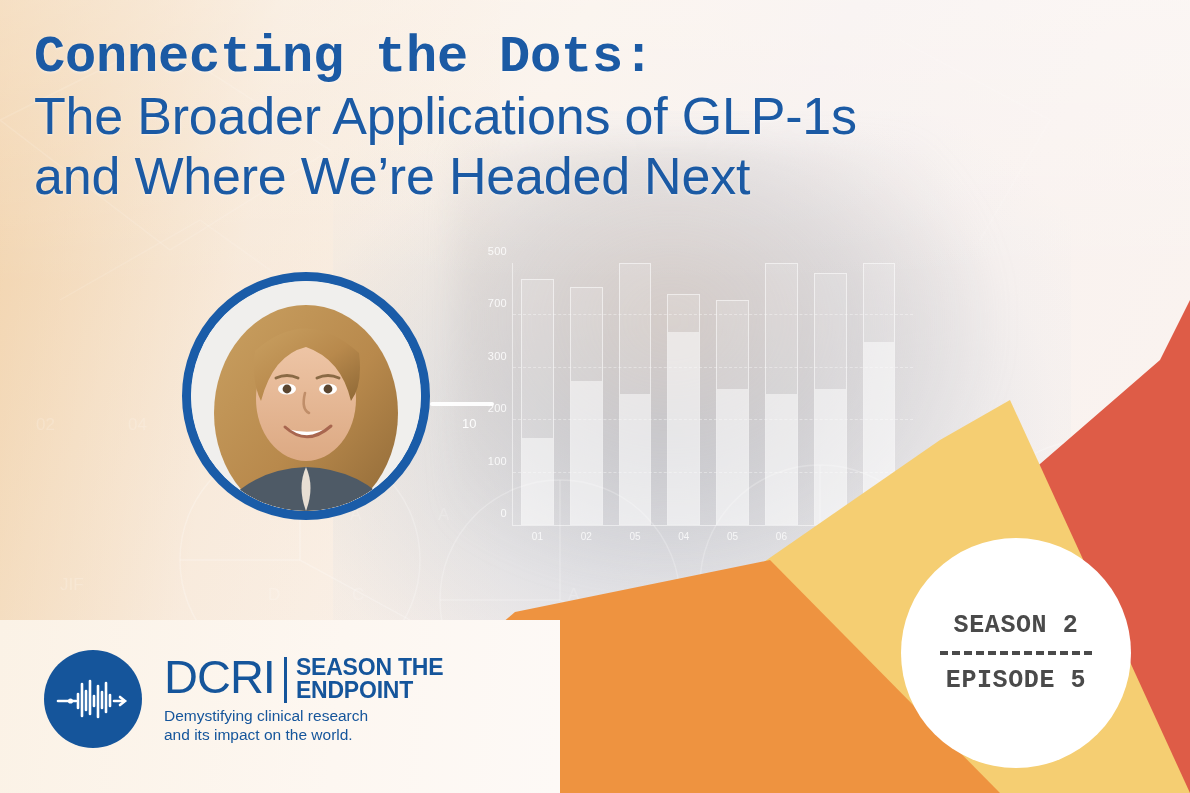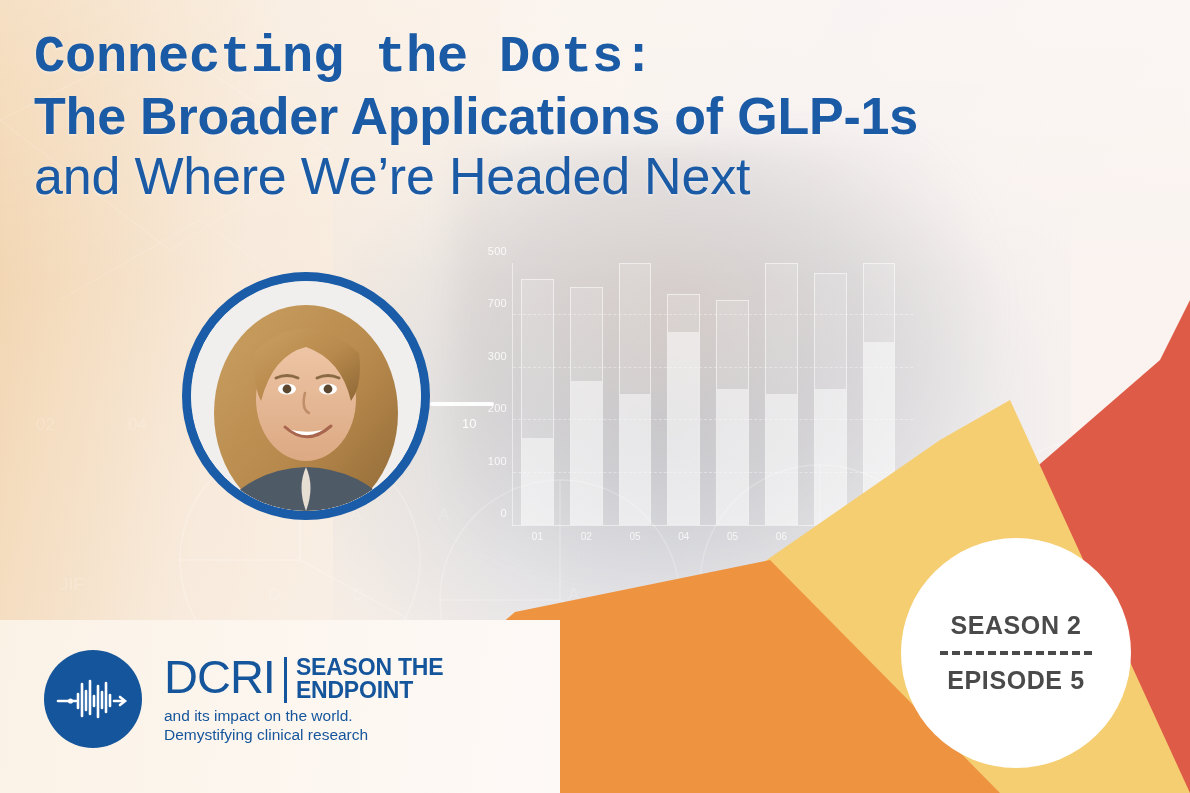--- a/index.html
+++ b/index.html
@@ -154,7 +154,7 @@
     text-shadow: 0 1px 3px rgba(255,255,255,0.55);
   }
   .title .l1 { display: block; font-weight: bold; font-family: Liberation Mono, monospace; }
-  .title .l2 { display: block; font-weight: bold; }
+  .title .l2 { display: block; font-weight: normal; }
   .title .l3 { display: block; font-weight: normal; }
 
   

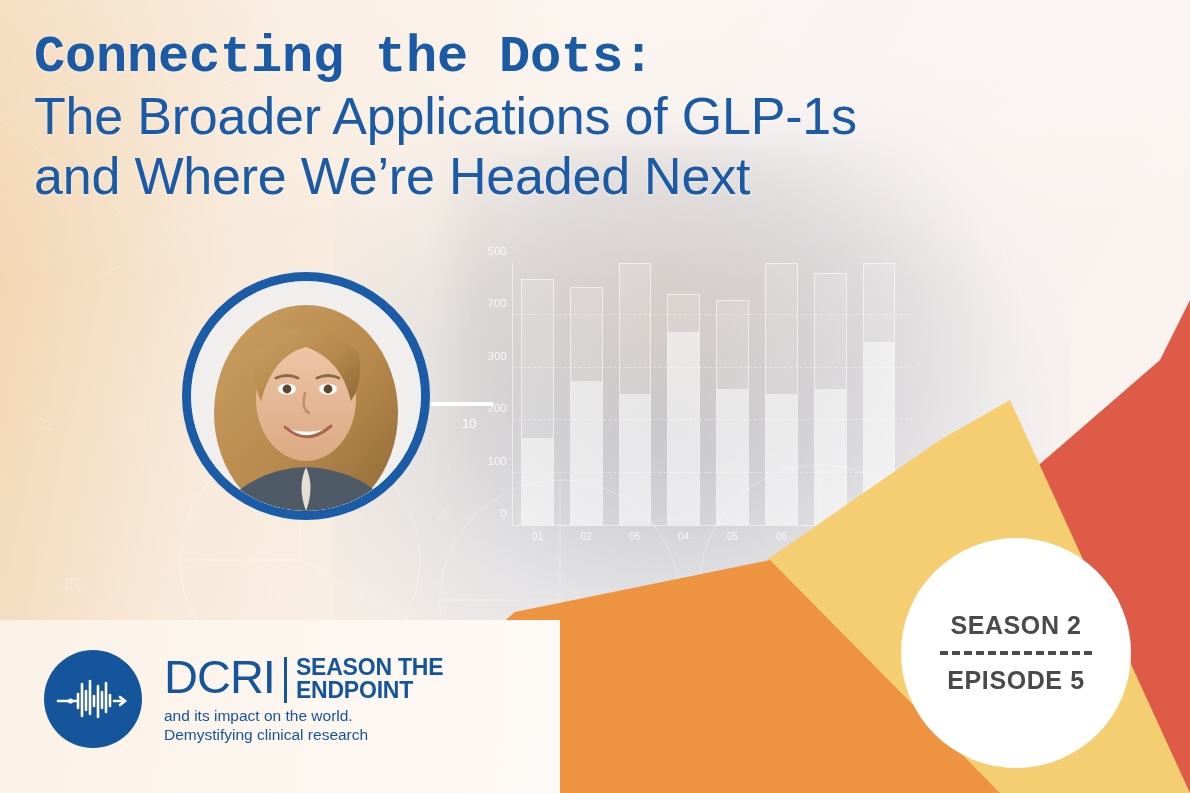--- a/index.html
+++ b/index.html
@@ -255,6 +255,7 @@
     font-size: 25px;
     font-weight: bold;
     letter-spacing: 0.6px;
+    font-family: Liberation Mono, monospace;
   }
   .badge-rule {
     width: 152px;

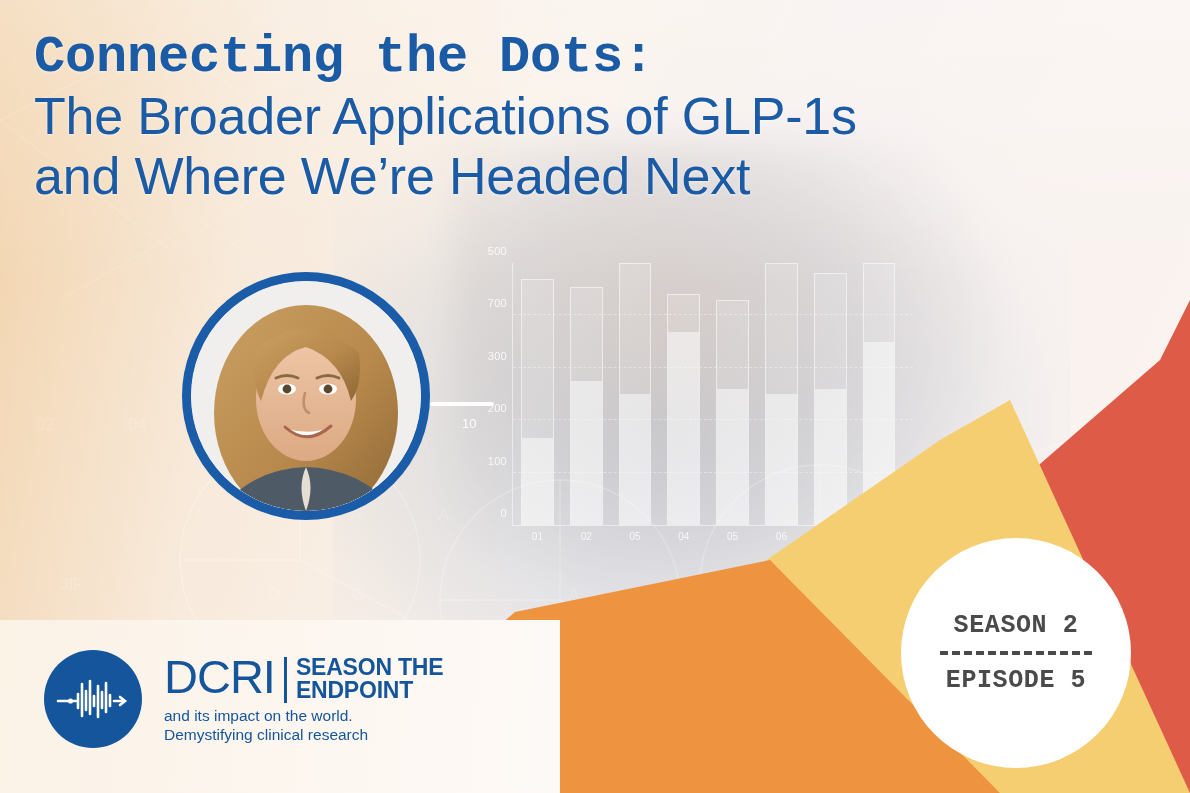--- a/index.html
+++ b/index.html
@@ -441,8 +441,8 @@
         </div>
       </div>
       <div class="logo-tag">
+        <div>Demystifying clinical research</div>
         <div>and its impact on the world.</div>
-        <div>Demystifying clinical research</div>
       </div>
     </div>
   </div>

